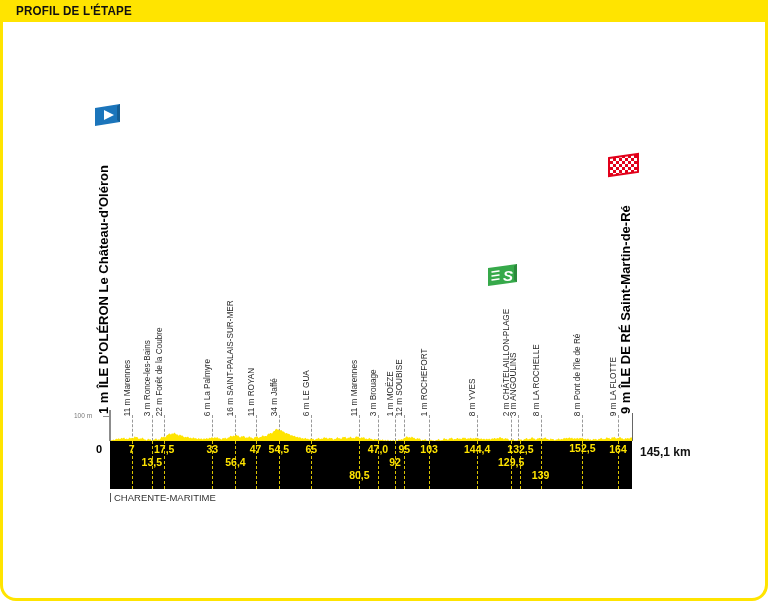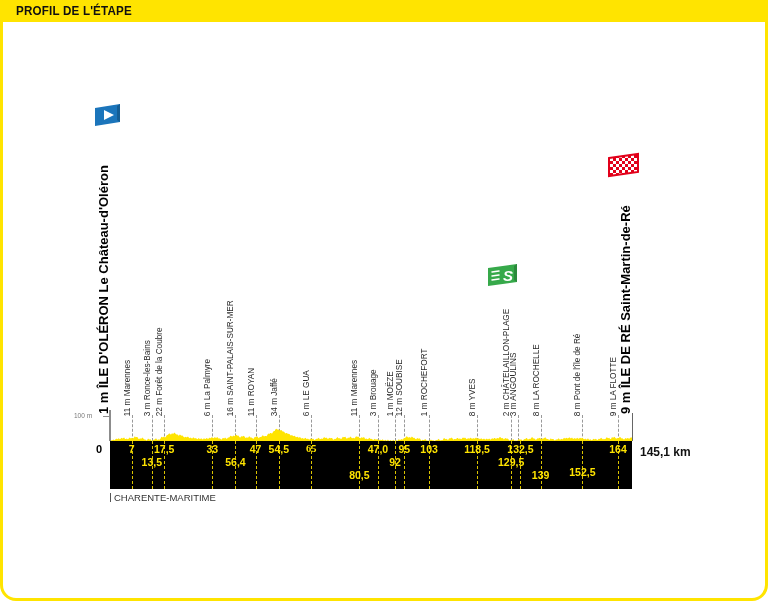--- a/index.html
+++ b/index.html
@@ -390,7 +390,7 @@
       <div class="km-label" style="left: 235.466px; top: 434px;">56,4</div>
       <div class="km-label" style="left: 255.602px; top: 421px;">47</div>
       <div class="km-label" style="left: 278.837px; top: 421px;">54,5</div>
-      <div class="km-label" style="left: 311.365px; top: 421px; font-family: Liberation Serif, serif;">65</div>
+      <div class="km-label" style="left: 311.365px; top: 421px;">65</div>
       <div class="km-label" style="left: 359.383px; top: 447px;">80,5</div>
       <div class="km-label" style="left: 377.97px; top: 421px;">47,0</div>
       <div class="km-label" style="left: 395.009px; top: 434px;">92</div>

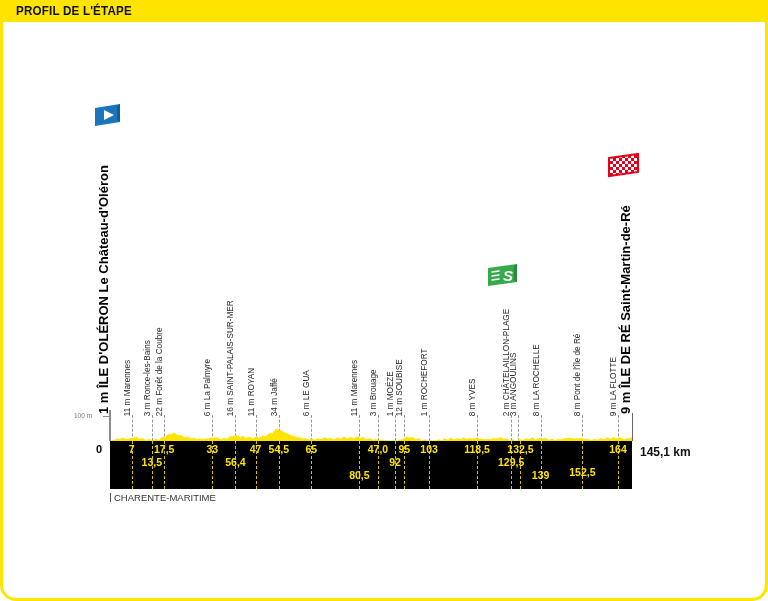--- a/index.html
+++ b/index.html
@@ -396,7 +396,7 @@
       <div class="km-label" style="left: 395.009px; top: 434px;">92</div>
       <div class="km-label" style="left: 404.303px; top: 421px;">95</div>
       <div class="km-label" style="left: 429.086px; top: 421px;">103</div>
-      <div class="km-label" style="left: 477.104px; top: 421px;">118,5</div>
+      <div class="km-label" style="left: 477.104px; top: 421px;">144,4</div>
       <div class="km-label" style="left: 511.181px; top: 434px;">129,5</div>
       <div class="km-label" style="left: 520.475px; top: 421px;">132,5</div>
       <div class="km-label" style="left: 540.611px; top: 447px;">139</div>

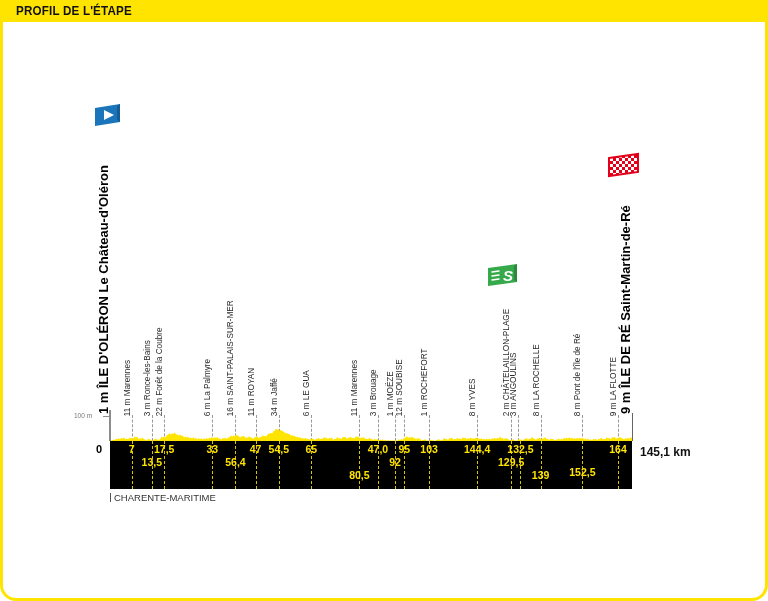--- a/index.html
+++ b/index.html
@@ -400,7 +400,7 @@
       <div class="km-label" style="left: 511.181px; top: 434px;">129,5</div>
       <div class="km-label" style="left: 520.475px; top: 421px;">132,5</div>
       <div class="km-label" style="left: 540.611px; top: 447px;">139</div>
-      <div class="km-label" style="left: 582.433px; top: 444px;">152,5</div>
+      <div class="km-label" style="left: 582.433px; top: 420px;">152,5</div>
       <div class="km-label" style="left: 618.059px; top: 421px;">164</div>
     </div>
 </div>

